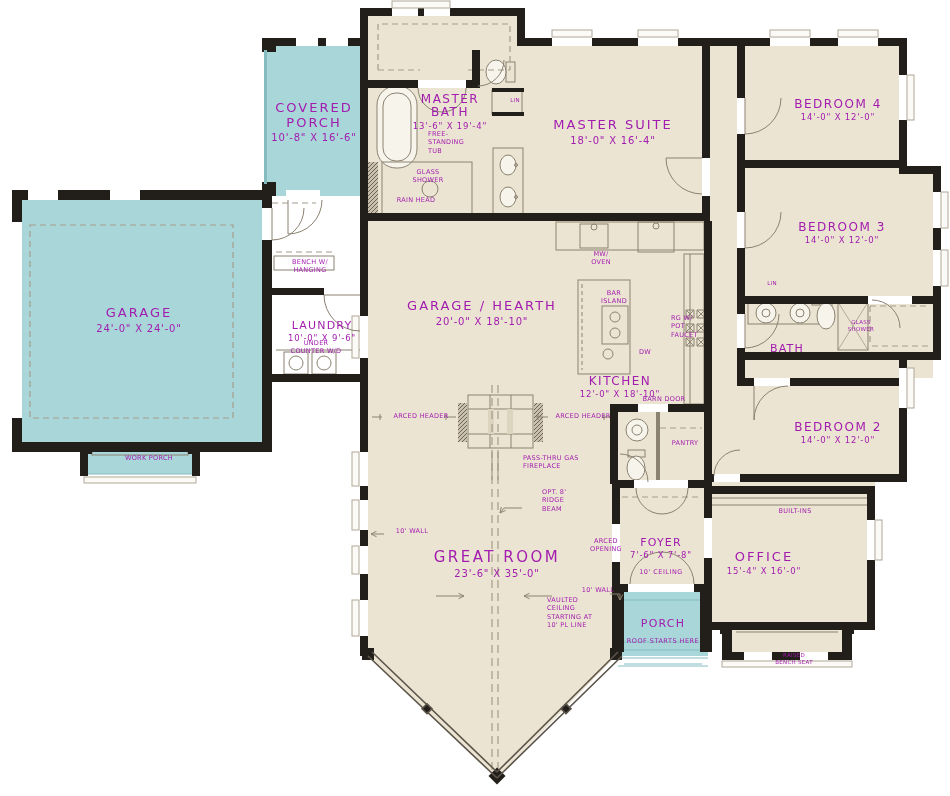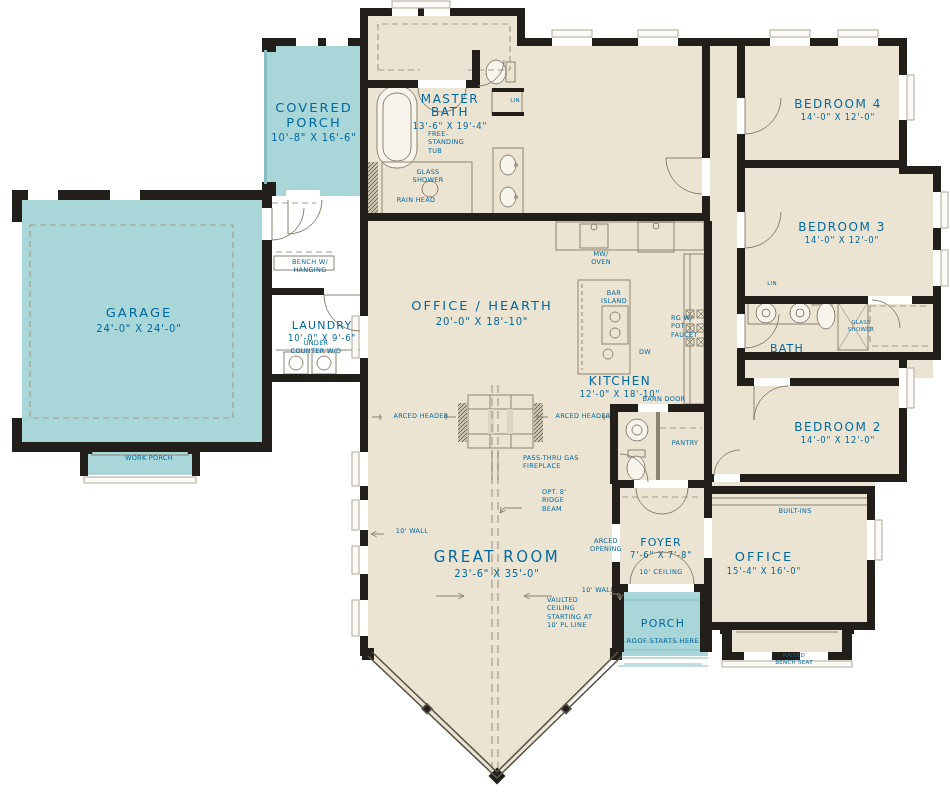--- a/index.html
+++ b/index.html
@@ -4,7 +4,7 @@
 <style>
   html,body{margin:0;padding:0;background:#ffffff;}
   .plan{position:relative;width:950px;height:796px;background:#ffffff;overflow:hidden;
-        font-family:"DejaVu Sans",sans-serif;color:#0369a1;}
+        font-family:"DejaVu Sans",sans-serif;color:#a21caf;}
   .plan svg{position:absolute;left:0;top:0;}
   .lbl{position:absolute;transform:translate(-50%,-50%);text-align:center;line-height:1.12;}
   .rn{font-size:13px;letter-spacing:2px;white-space:normal;}

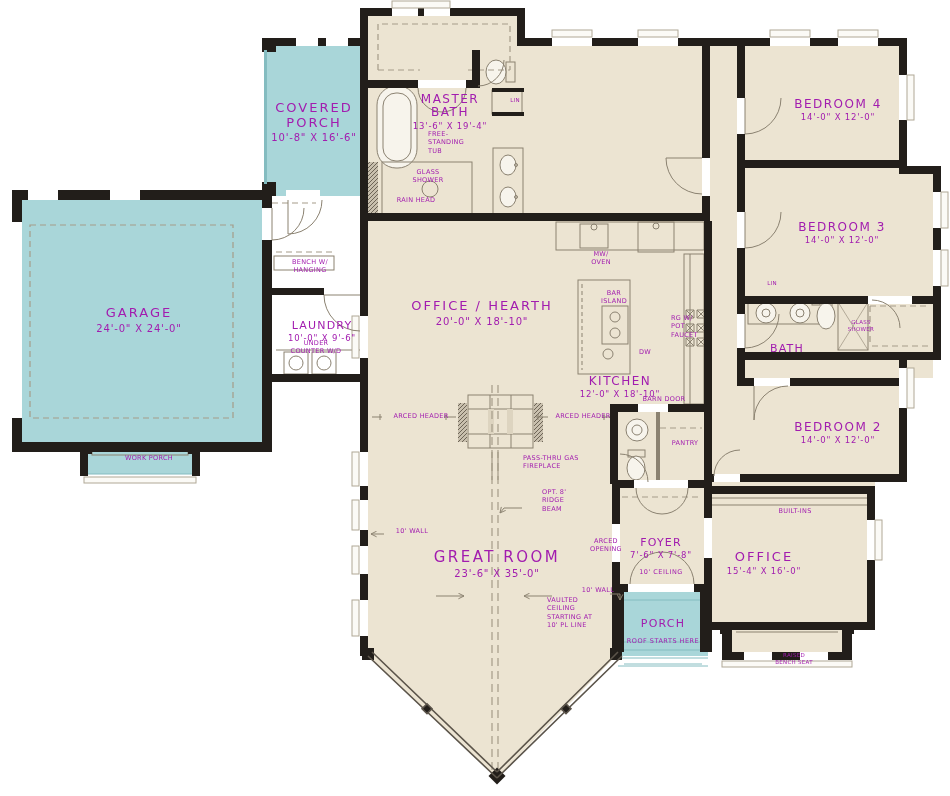--- a/index.html
+++ b/index.html
@@ -355,6 +355,10 @@
     <div class="rn mid">MASTER BATH</div>
     <div class="rd sm">13'-6" X 19'-4"</div>
   </div>
+  <div class="lbl" style="left:613px;top:132px;width:170px">
+    <div class="rn">MASTER SUITE</div>
+    <div class="rd">18'-0" X 16'-4"</div>
+  </div>
   <div class="lbl" style="left:838px;top:110px;width:140px">
     <div class="rn mid">BEDROOM 4</div>
     <div class="rd sm">14'-0" X 12'-0"</div>

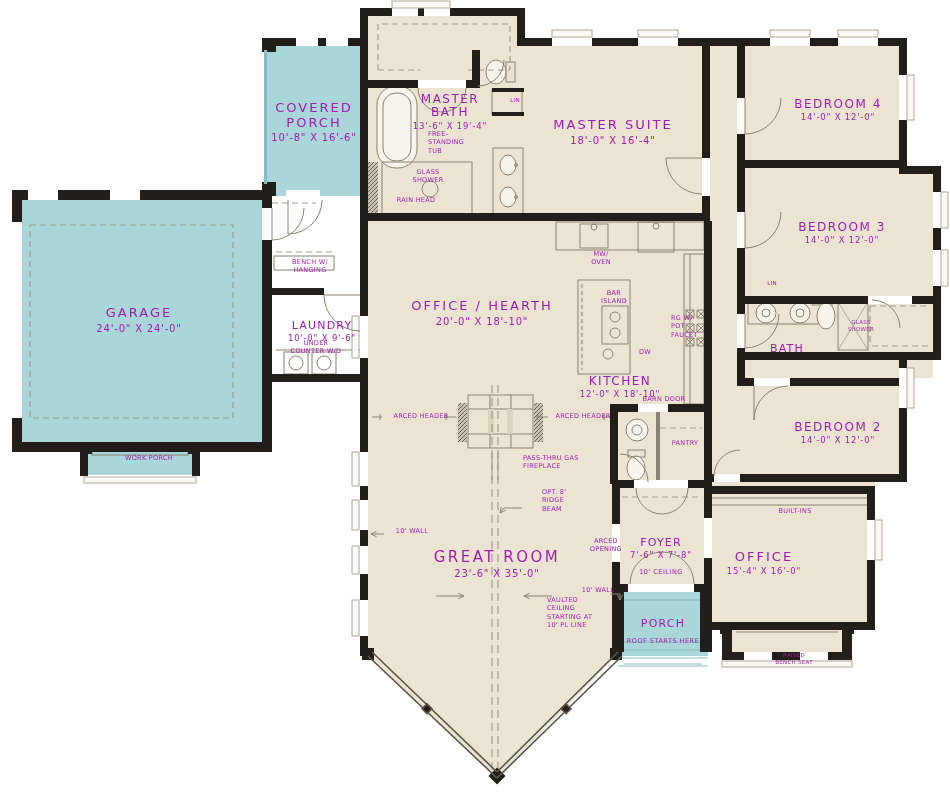--- a/index.html
+++ b/index.html
@@ -383,7 +383,7 @@
     <div class="rd sm">10'-0" X 9'-6"</div>
   </div>
   <div class="lbl" style="left:482px;top:313px;width:190px">
-    <div class="rn">OFFICE / HEARTH</div>
+    <div class="rn">GARAGE / HEARTH</div>
     <div class="rd">20'-0" X 18'-10"</div>
   </div>
   <div class="lbl" style="left:620px;top:387px;width:120px">

